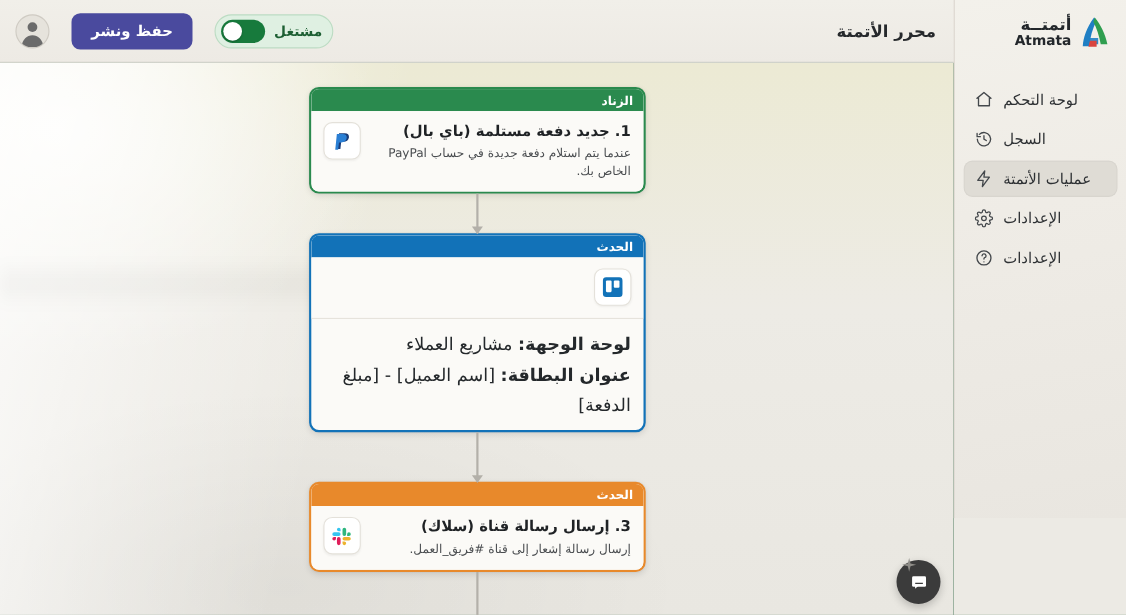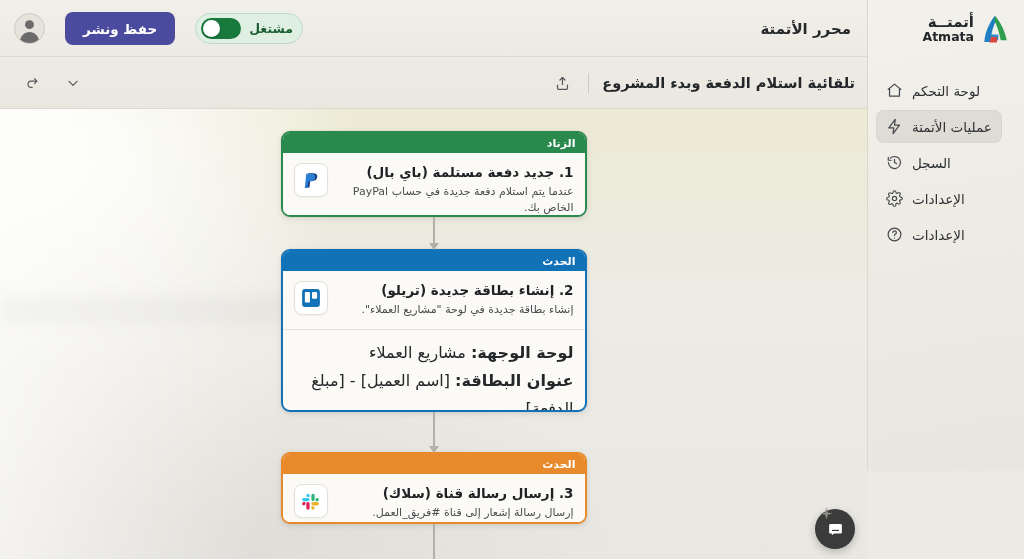--- a/index.html
+++ b/index.html
@@ -506,34 +506,6 @@
       </div>
     </header>
 
-    <div class="subbar">
-
-      <div class="subbar-right">
-        <div class="icon-btn">
-          <svg viewBox="0 0 24 24" width="17" height="17" fill="none" stroke="currentColor" stroke-width="1.7" stroke-linecap="round" stroke-linejoin="round">
-            <path d="M12 3.5v10"></path>
-              <path d="M8.4 7.1 12 3.5l3.6 3.6"></path>
-            <path d="M5 14.4v4.2a1.8 1.8 0 0 0 1.8 1.8h10.4a1.8 1.8 0 0 0 1.8-1.8v-4.2"></path>
-          </svg>
-        </div>
-        <span class="vsep"></span>
-        <div class="flow-title">تلقائية استلام الدفعة وبدء المشروع</div>
-      </div>
-
-      <div class="subbar-left">
-        <div class="icon-btn">
-          <svg viewBox="0 0 24 24" width="16" height="16" fill="none" stroke="currentColor" stroke-width="1.8" stroke-linecap="round" stroke-linejoin="round">
-            <path d="M6 9.5 12 15.5 18 9.5"></path>
-          </svg>
-        </div>
-        <div class="icon-btn">
-          <svg viewBox="0 0 24 24" width="16" height="16" fill="none" stroke="currentColor" stroke-width="1.7" stroke-linecap="round" stroke-linejoin="round">
-            <path d="M17.5 9.2H9.2a4.7 4.7 0 0 0 0 9.4h1.6"></path>
-            <path d="M14.2 5.6 17.9 9.2 14.2 12.9"></path>
-          </svg>
-        </div>
-      </div>
-    </div>
 
     <div class="canvas">
       <div class="flow">

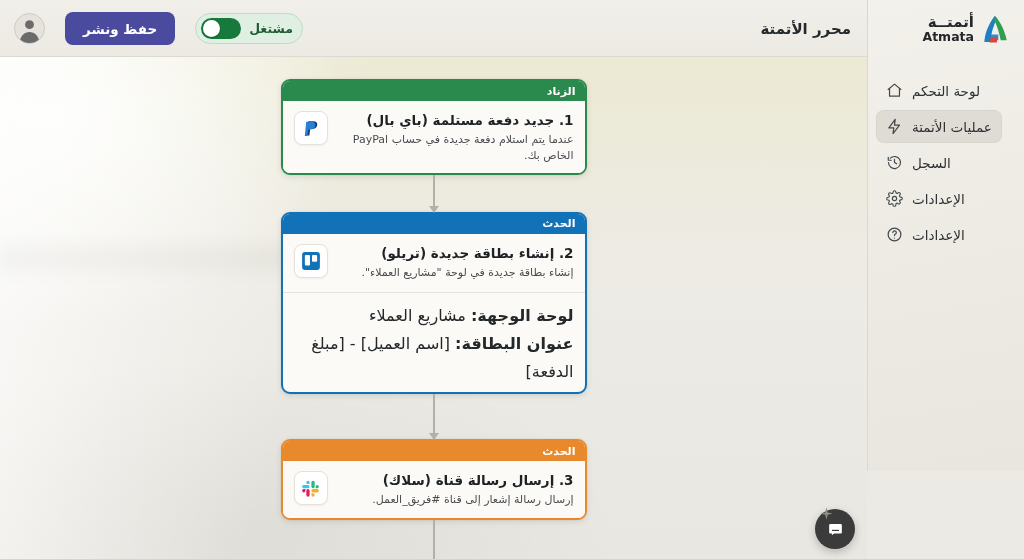--- a/index.html
+++ b/index.html
@@ -73,7 +73,7 @@
     margin-top: 1px;
   }
 
-  .nav { margin-top: 17px; padding: 0 8px; display: flex; flex-direction: column; gap: 3px; align-items: flex-end; }
+  .nav { margin-top: 17px; padding: 0 8px; display: flex; flex-direction: column; gap: 3px; }
 
   .nav-item {
     display: flex;

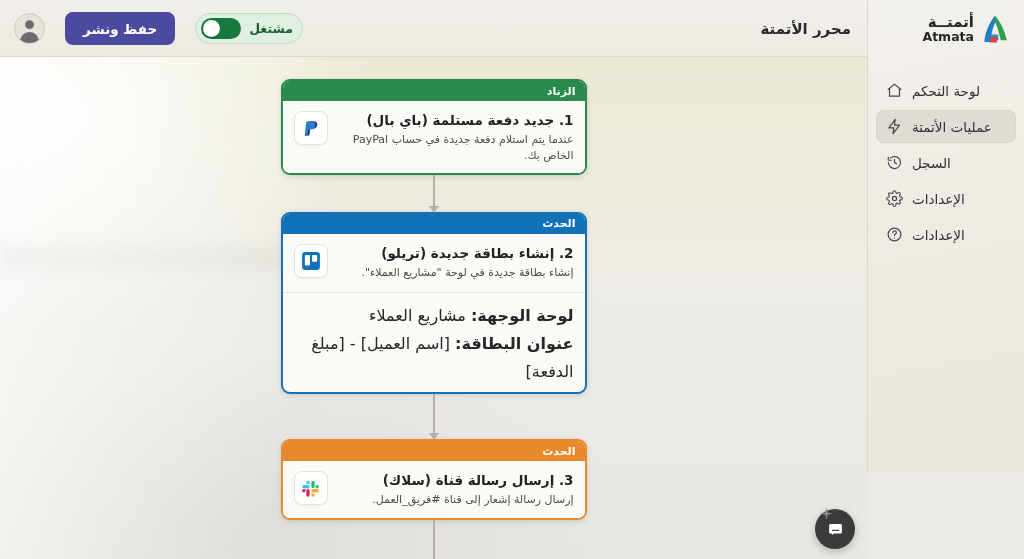--- a/index.html
+++ b/index.html
@@ -436,15 +436,6 @@
         <span class="nav-label">لوحة التحكم</span>
       </div>
 
-      <div class="nav-item active">
-        <span class="nav-icon">
-          <svg viewBox="0 0 24 24" width="17" height="17" fill="none" stroke="currentColor" stroke-width="1.7" stroke-linecap="round" stroke-linejoin="round">
-            <path d="M13 2 4 14h7l-1 8 9-12h-7z"></path>
-          </svg>
-        </span>
-        <span class="nav-label">عمليات الأتمتة</span>
-      </div>
-
       <div class="nav-item">
         <span class="nav-icon">
           <svg viewBox="0 0 24 24" width="17" height="17" fill="none" stroke="currentColor" stroke-width="1.7" stroke-linecap="round" stroke-linejoin="round">
@@ -454,6 +445,15 @@
           </svg>
         </span>
         <span class="nav-label">السجل</span>
+      </div>
+
+      <div class="nav-item active">
+        <span class="nav-icon">
+          <svg viewBox="0 0 24 24" width="17" height="17" fill="none" stroke="currentColor" stroke-width="1.7" stroke-linecap="round" stroke-linejoin="round">
+            <path d="M13 2 4 14h7l-1 8 9-12h-7z"></path>
+          </svg>
+        </span>
+        <span class="nav-label">عمليات الأتمتة</span>
       </div>
 
       <div class="nav-item">

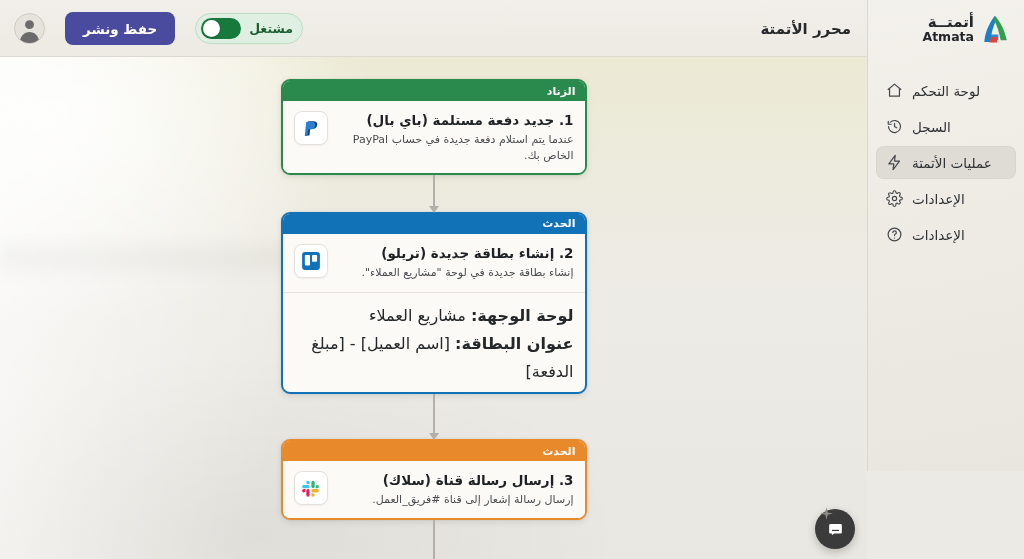--- a/index.html
+++ b/index.html
@@ -533,10 +533,6 @@
         <div class="node blue">
           <div class="node-head">الحدث</div>
           <div class="node-body">
-            <div class="node-text">
-              <div class="node-title">2. إنشاء بطاقة جديدة (تريلو)</div>
-              <div class="node-desc">إنشاء بطاقة جديدة في لوحة "مشاريع العملاء".</div>
-            </div>
             <div class="app-icon">
               <svg viewBox="0 0 24 24" width="22" height="22" aria-hidden="true">
                 <rect x="2.3" y="2.3" width="19.4" height="19.4" rx="3.2" fill="#1272b8"></rect>

